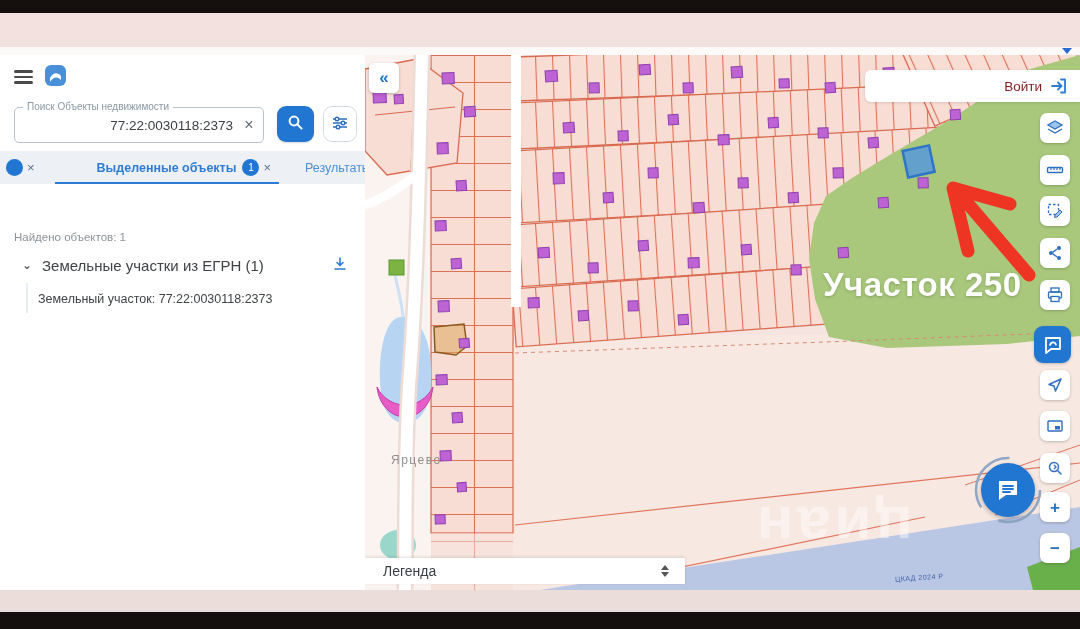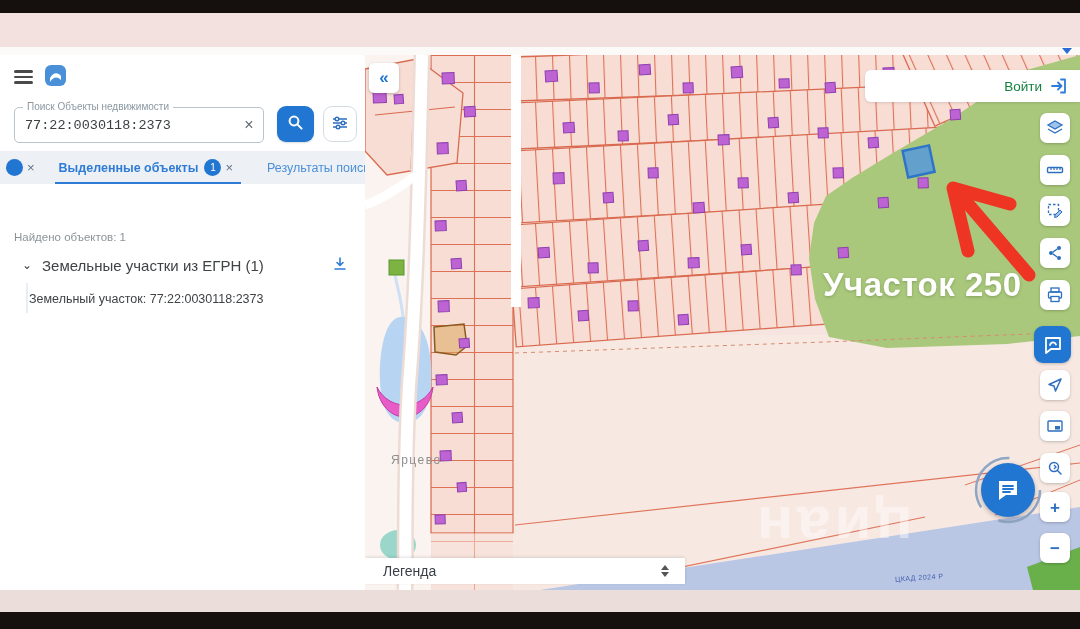--- a/index.html
+++ b/index.html
@@ -56,7 +56,7 @@
   
   .collapse-btn{position:absolute;left:4px;top:8px;width:30px;height:30px;background:#fff;border:0;border-radius:5px;box-shadow:0 1px 3px rgba(0,0,0,.25);color:#2176d2;font-size:17px;font-weight:bold;cursor:pointer;line-height:28px;}
   .login-bar{position:absolute;right:0;top:15px;width:215px;height:32px;background:#fff;border-radius:6px 0 0 6px;box-shadow:0 1px 3px rgba(0,0,0,.12);display:flex;align-items:center;justify-content:flex-end;padding-right:12px;box-sizing:border-box;cursor:pointer;}
-  .login-label{color:#15803d;font-size:13.5px;margin-right:8px;}
+  .login-label{color:#7f1d1d;font-size:13.5px;margin-right:8px;}
 
   .tool-btn{position:absolute;left:675px;width:30px;height:30px;background:#fff;border:0;border-radius:7px;box-shadow:0 1px 3px rgba(0,0,0,.22);cursor:pointer;display:flex;align-items:center;justify-content:center;padding:0;}
   .tool-btn.blue{left:669px;width:37px;height:37px;background:#2176d2;border-radius:9px;}

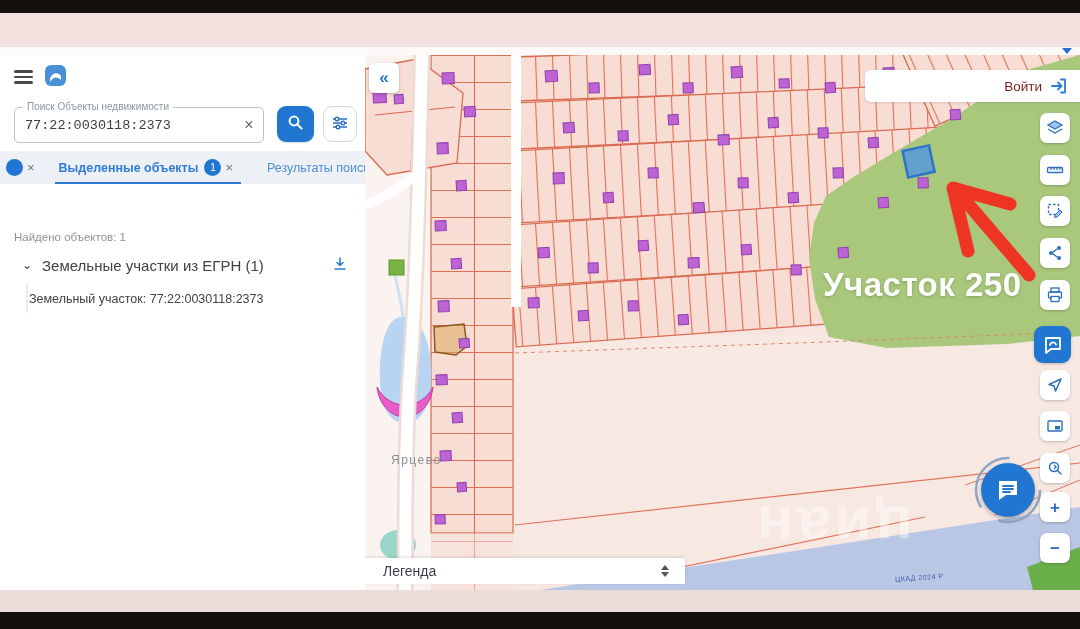--- a/index.html
+++ b/index.html
@@ -29,7 +29,7 @@
 
   .search-box{position:absolute;left:14px;top:52px;width:248px;height:34px;border:1px solid #b9c4cc;border-radius:5px;display:flex;align-items:center;}
   .search-label{position:absolute;left:8px;top:-7px;background:#fff;padding:0 4px;font-size:10px;color:#8b98a2;white-space:nowrap;}
-  .search-value{flex:1;padding-left:10px;font-size:13.5px;color:#3c4043;border:0;outline:none;background:transparent;font-family:Liberation Mono, monospace;}
+  .search-value{flex:1;padding-left:10px;font-size:13.5px;color:#3c4043;border:0;outline:none;background:transparent;font-family:Liberation Sans, sans-serif;text-align:right;}
   .clear-btn{width:28px;height:28px;border:0;background:transparent;color:#5f6a72;font-size:16px;cursor:pointer;line-height:26px;}
   .search-btn{position:absolute;left:277px;top:51px;width:37px;height:36px;background:#2176d2;border:0;border-radius:9px;cursor:pointer;box-shadow:0 1px 2px rgba(0,0,0,.15);}
   .filter-btn{position:absolute;left:323px;top:51px;width:34px;height:36px;background:#fff;border:1px solid #d5dce1;border-radius:9px;cursor:pointer;}

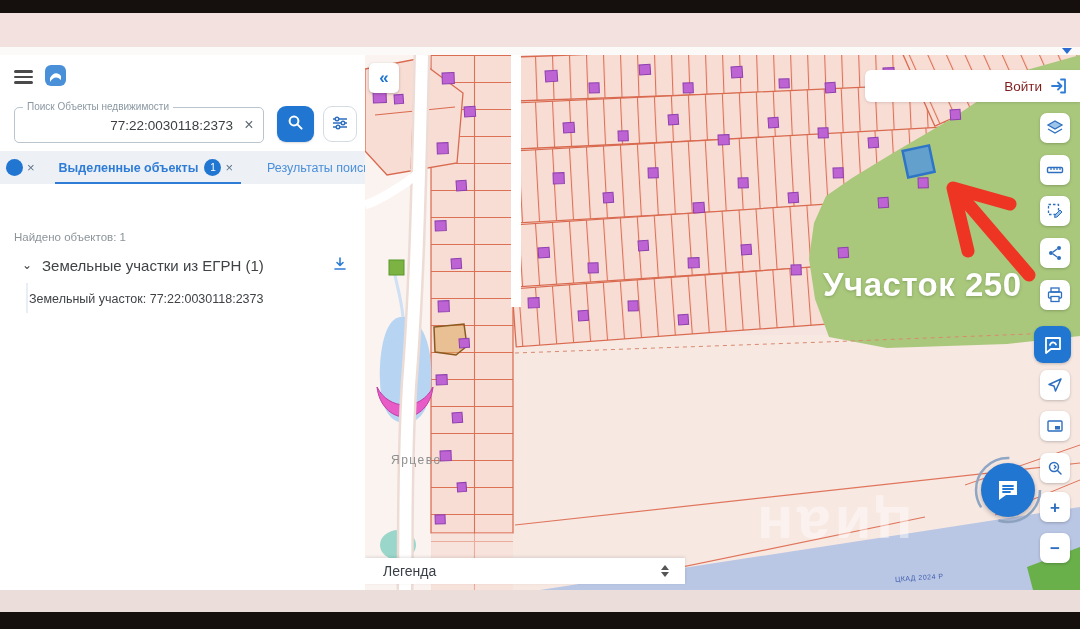--- a/index.html
+++ b/index.html
@@ -41,7 +41,7 @@
   .tab-x{color:#5f7389;font-size:13px;margin:0 4px;cursor:pointer;flex:0 0 auto;}
   .tab{display:flex;align-items:center;height:100%;padding:0 6px;position:relative;cursor:pointer;flex:0 0 auto;}
   .tab .lbl{font-size:12.5px;color:#4b8fd9;margin-right:6px;white-space:nowrap;}
-  .tab.active .lbl{color:#2f7cd6;font-weight:bold;}
+  .tab.active .lbl{color:#2f7cd6;font-weight:bold;margin-left:38px;}
   .tab.active::after{content:"";position:absolute;left:2px;right:2px;bottom:0;height:2.5px;background:#2f7cd6;}
 
   .dl-list-btn{position:absolute;left:14px;top:139px;height:25px;padding:0 13px;background:#fff;border:1px solid #c6d2da;border-radius:7px;color:#2f7cd6;font-size:10.5px;cursor:pointer;font-family:inherit;}

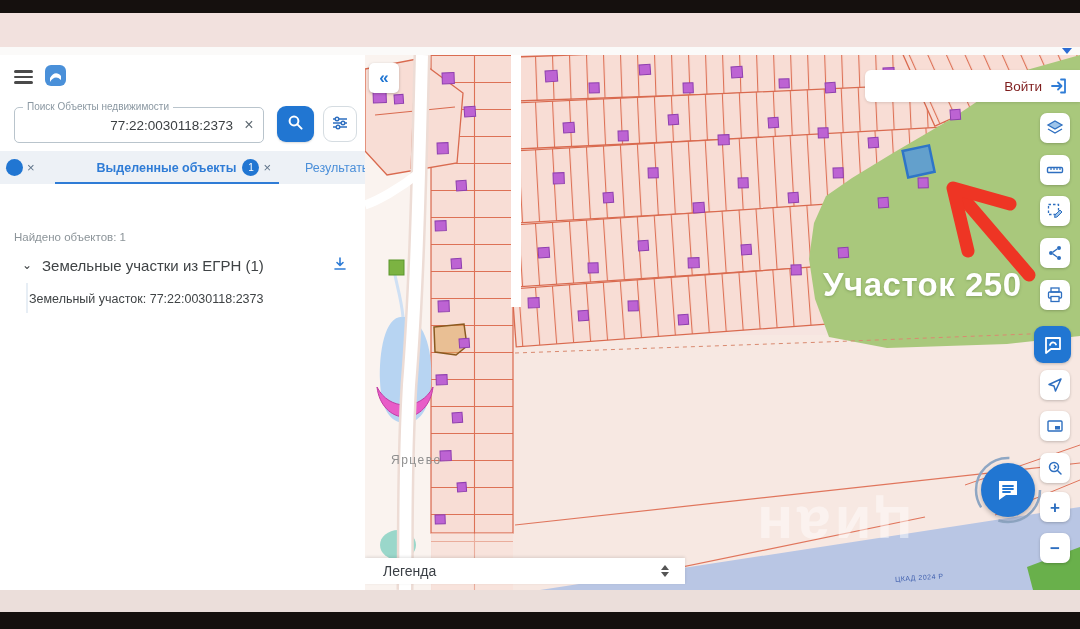--- a/index.html
+++ b/index.html
@@ -50,7 +50,7 @@
   .group-chevron{color:#3f4345;font-size:12px;margin:0 10px 0 8px;}
   .group-label{font-size:15px;color:#3f4345;flex:1;}
   .group-dl{width:20px;height:20px;border:0;background:transparent;cursor:pointer;padding:0;}
-  .item-row{position:absolute;left:26px;top:228px;width:324px;border-left:2px solid #e7eef5;padding:6px 0 6px 1px;}
+  .item-row{position:absolute;left:26px;top:228px;width:324px;border-left:2px solid #e7eef5;padding:6px 0 6px 10px;}
   .item-label{font-size:12.5px;color:#3f4345;}
 
   

